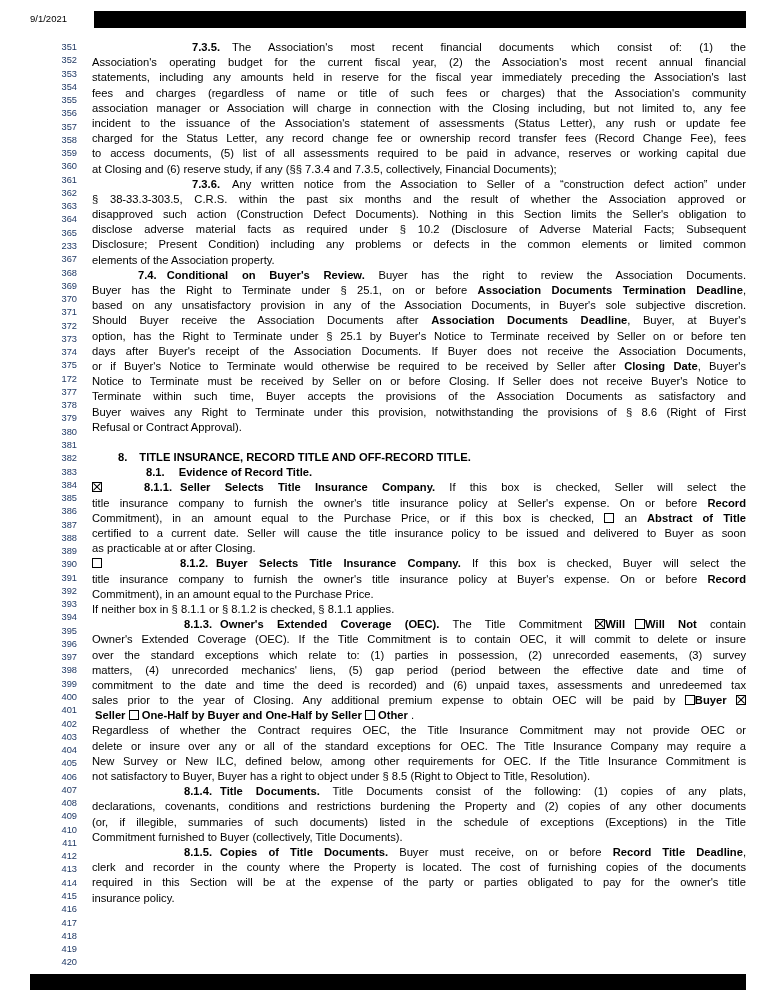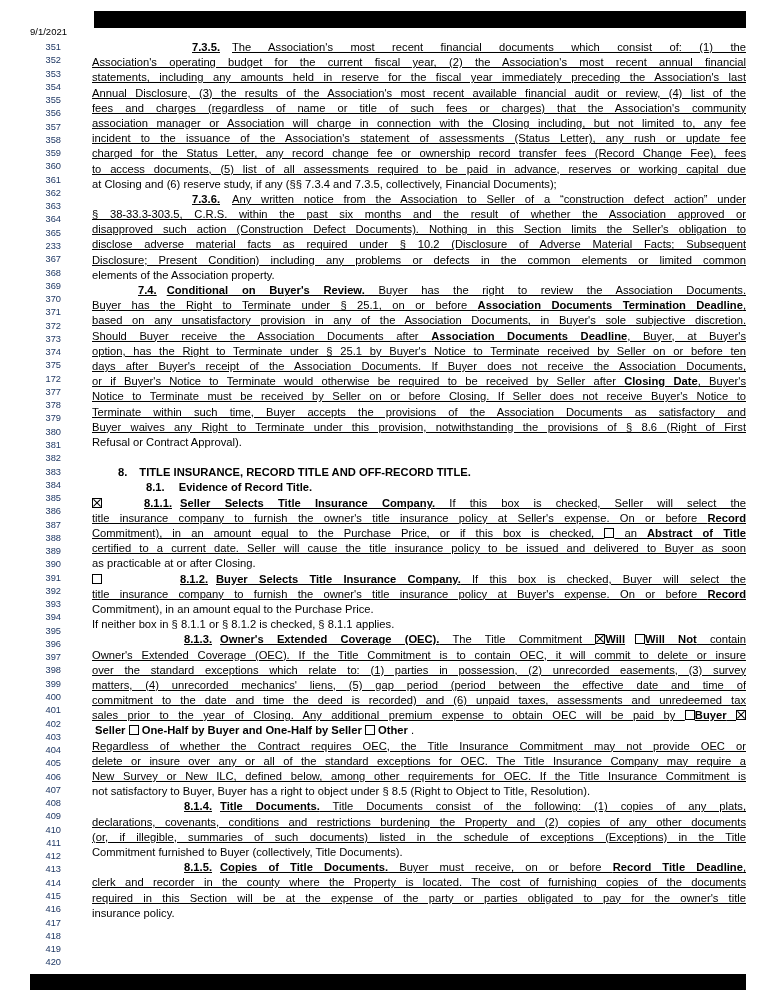--- a/index.html
+++ b/index.html
@@ -5,7 +5,7 @@
   html,body{margin:0;padding:0;background:#ffffff;}
   .page{position:relative;width:772px;height:1000px;background:#fff;
         font-family:"Liberation Sans","DejaVu Sans",sans-serif;color:#000;overflow:hidden;}
-  .header-date{position:absolute;left:30px;top:26px;font-size:9.5px;}
+  .header-date{position:absolute;left:30px;top:13px;font-size:9.5px;}
   .top-bar{position:absolute;left:94px;top:11px;width:652px;height:17px;background:#000;}
   .bottom-bar{position:absolute;left:30px;top:974px;width:716px;height:16px;background:#000;}
   .gutter{position:absolute;left:31px;top:41px;width:30px;text-align:right;

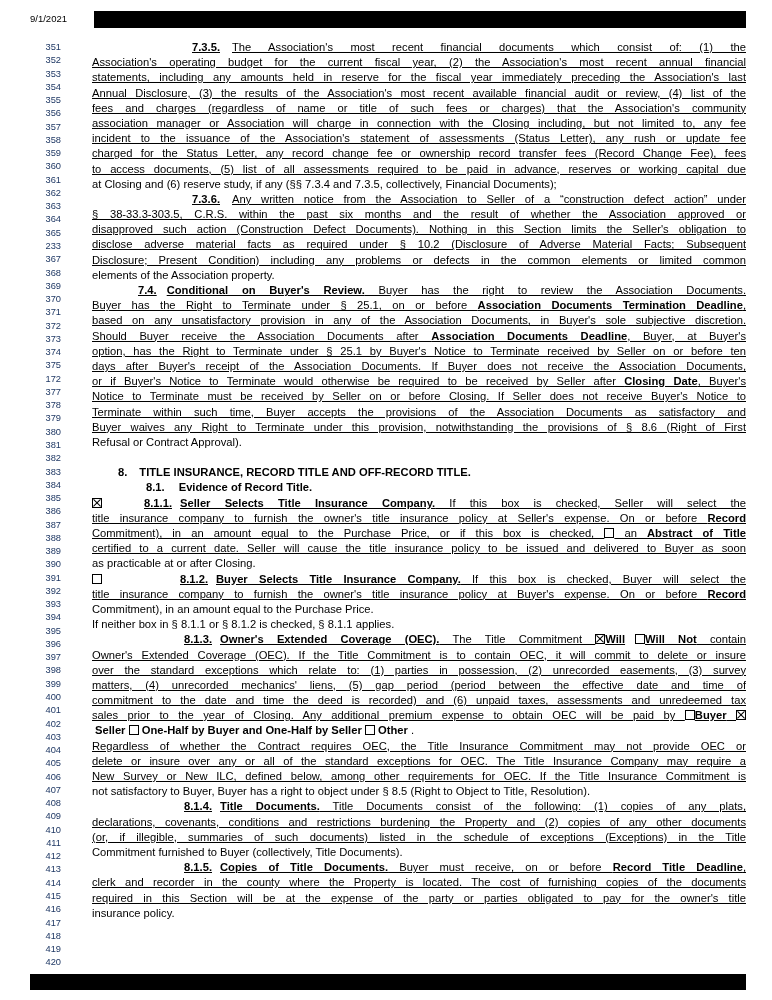--- a/index.html
+++ b/index.html
@@ -8,7 +8,7 @@
   .header-date{position:absolute;left:30px;top:13px;font-size:9.5px;}
   .top-bar{position:absolute;left:94px;top:11px;width:652px;height:17px;background:#000;}
   .bottom-bar{position:absolute;left:30px;top:974px;width:716px;height:16px;background:#000;}
-  .gutter{position:absolute;left:31px;top:41px;width:30px;text-align:right;
+  .gutter{position:absolute;left:47px;top:41px;width:30px;text-align:right;
           color:#1F3864;font-size:9.3px;}
   .gutter .num{height:13.27px;line-height:13.27px;}
   .textcol{position:absolute;left:92px;top:40px;width:654px;font-size:11.2px;line-height:15.2px;}

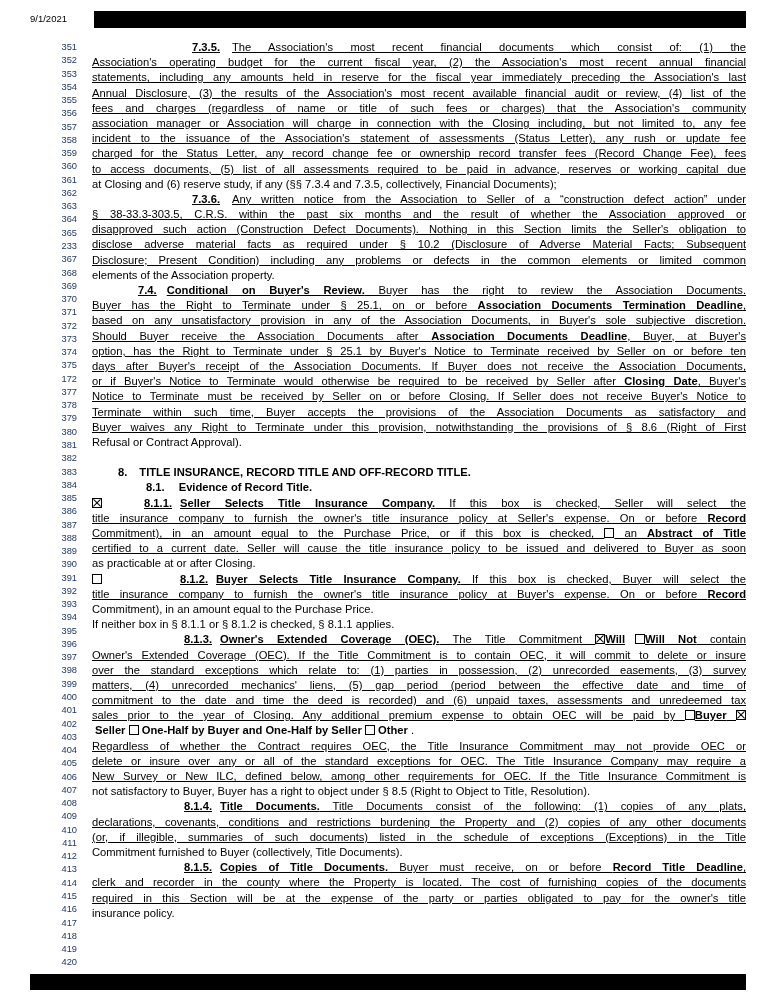--- a/index.html
+++ b/index.html
@@ -13,7 +13,7 @@
   .gutter .num{height:13.27px;line-height:13.27px;}
   .textcol{position:absolute;left:92px;top:40px;width:654px;font-size:11.2px;line-height:15.2px;}
   .line{height:15.2px;overflow:hidden;}
-  .line.just{text-align:justify;text-align-last:justify;text-justify:inter-word;text-decoration:underline;}
+  .line.just{text-align:justify;text-align-last:justify;text-justify:inter-word;}
   .b{font-weight:bold;}
   .gap{display:inline-block;}
   .box{display:inline-block;width:8px;height:8px;border:1px solid #000;position:relative;top:1px;background:#fff;}

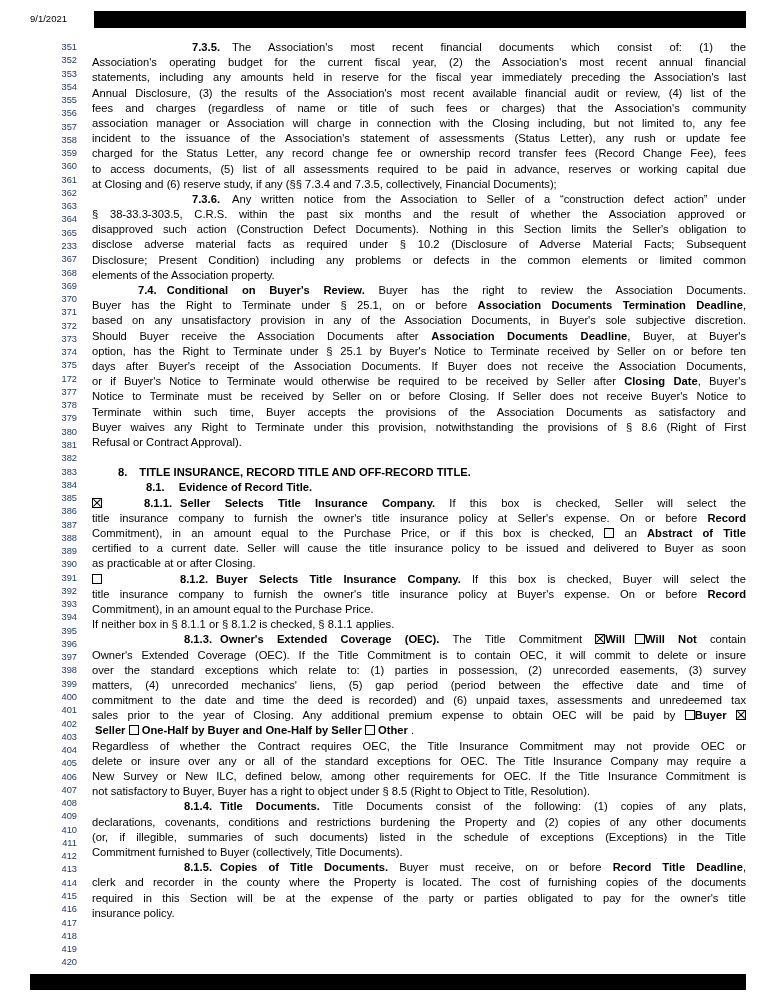--- a/index.html
+++ b/index.html
@@ -104,7 +104,6 @@
       <div class="line just" style="padding-left: 100px;"><span class="b">7.3.5.</span><span class="gap" style="width: 12px;"></span><span class="t">The Association's most recent financial documents which consist of: (1) the</span></div>
       <div class="line just"><span class="t">Association's operating budget for the current fiscal year, (2) the Association's most recent annual financial</span></div>
       <div class="line just"><span class="t">statements, including any amounts held in reserve for the fiscal year immediately preceding the Association's last</span></div>
-      <div class="line just"><span class="t">Annual Disclosure, (3) the results of the Association's most recent available financial audit or review, (4) list of the</span></div>
       <div class="line just"><span class="t">fees and charges (regardless of name or title of such fees or charges) that the Association's community</span></div>
       <div class="line just"><span class="t">association manager or Association will charge in connection with the Closing including, but not limited to, any fee</span></div>
       <div class="line just"><span class="t">incident to the issuance of the Association's statement of assessments (Status Letter), any rush or update fee</span></div>

